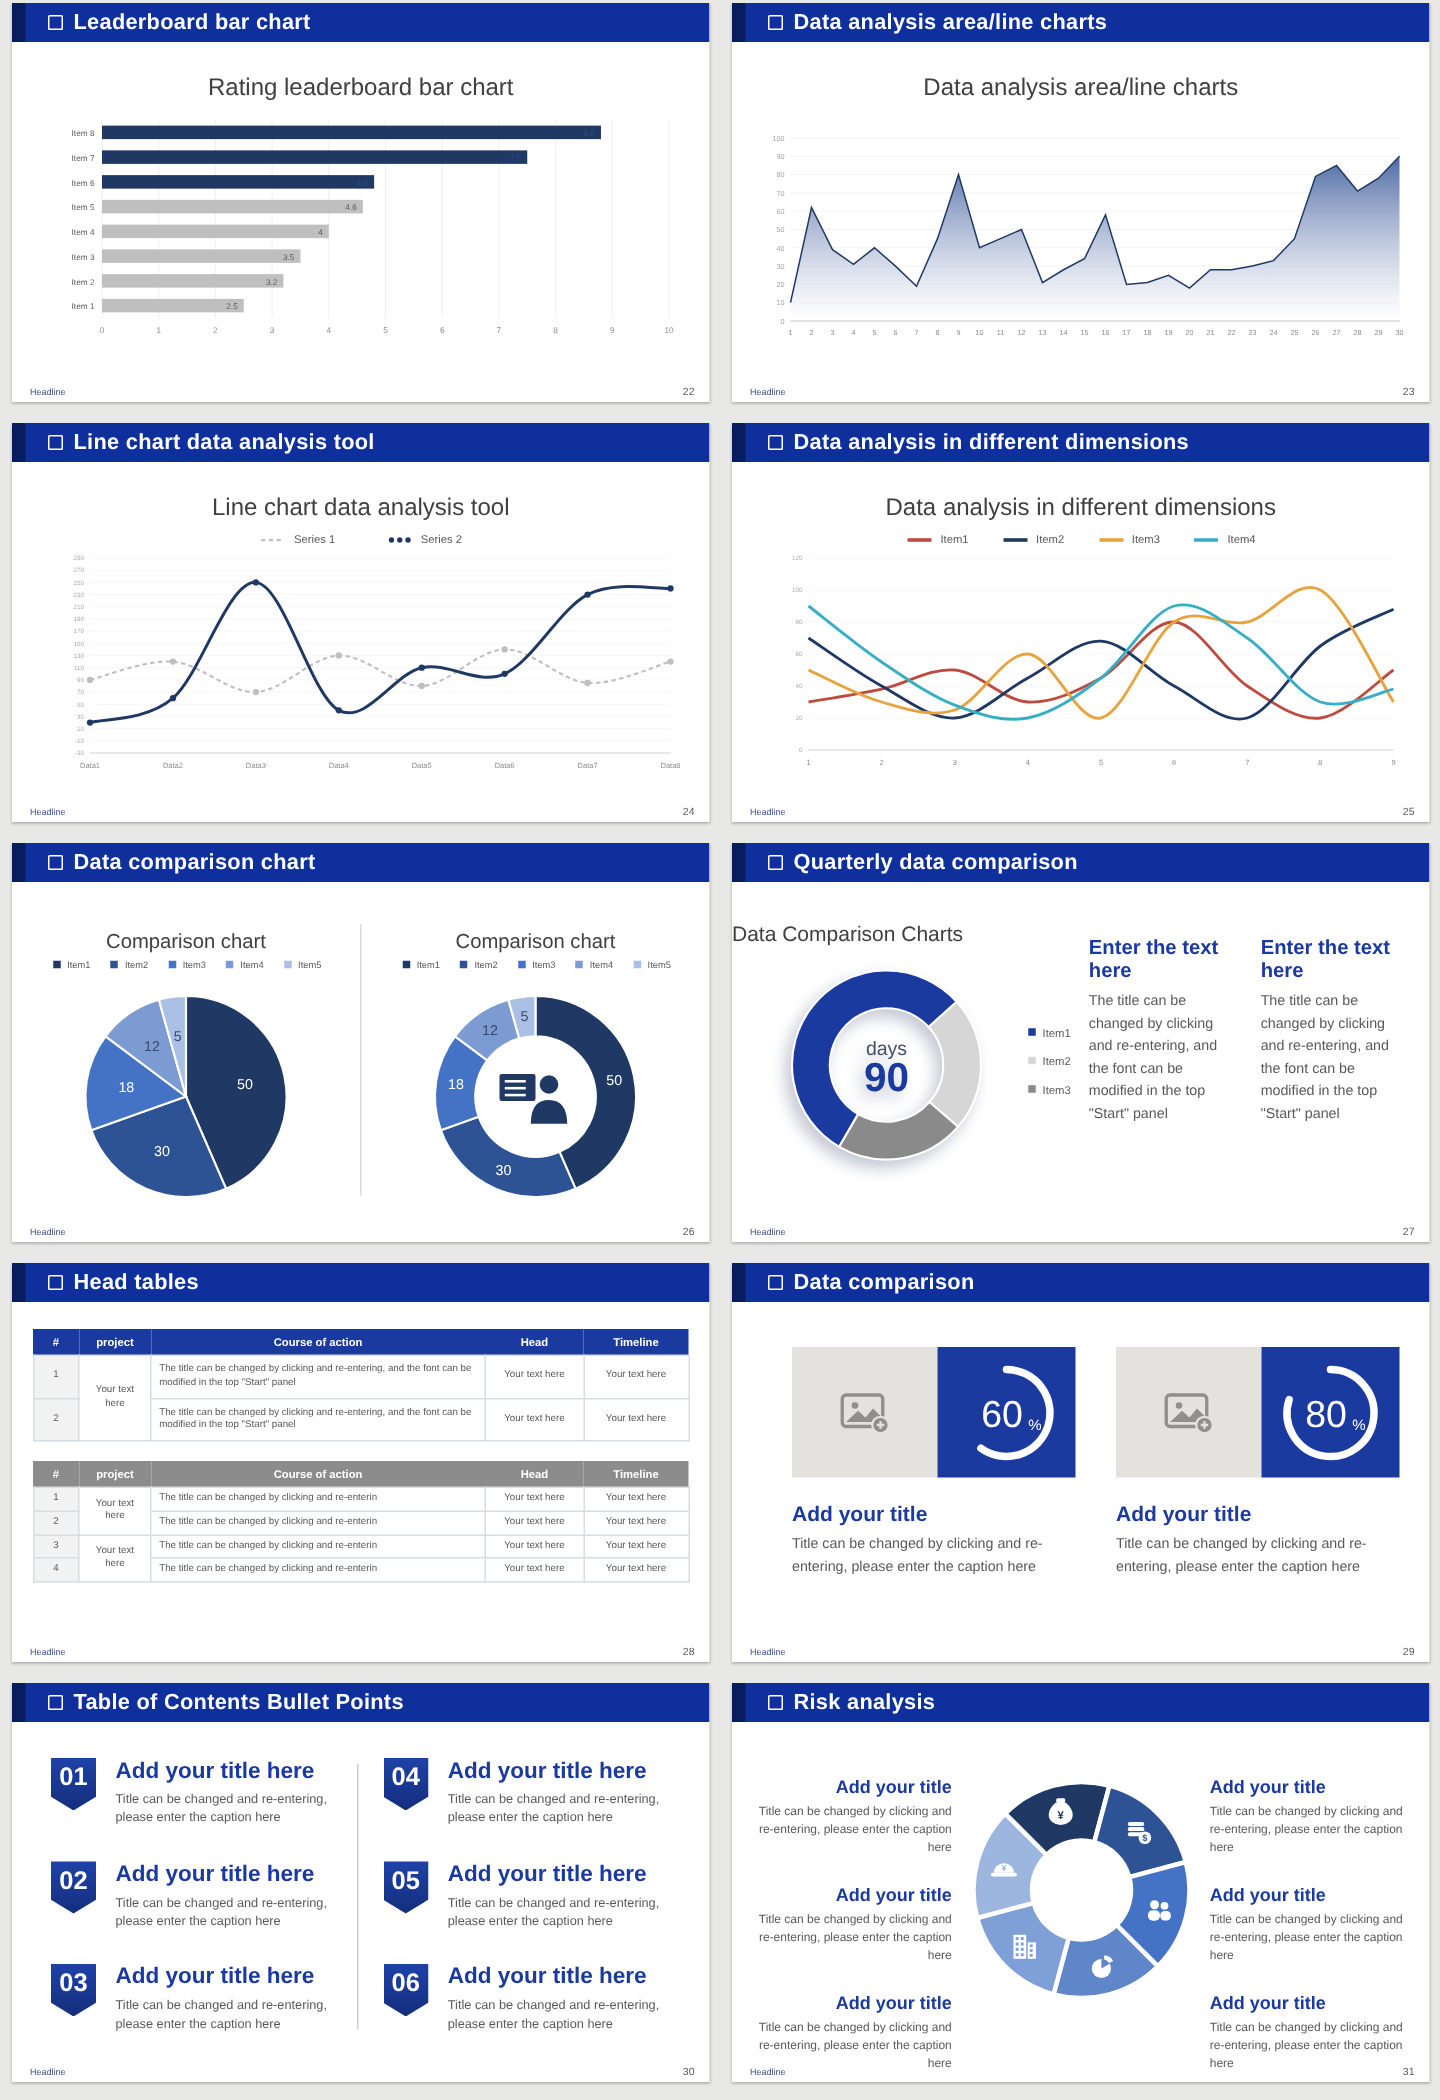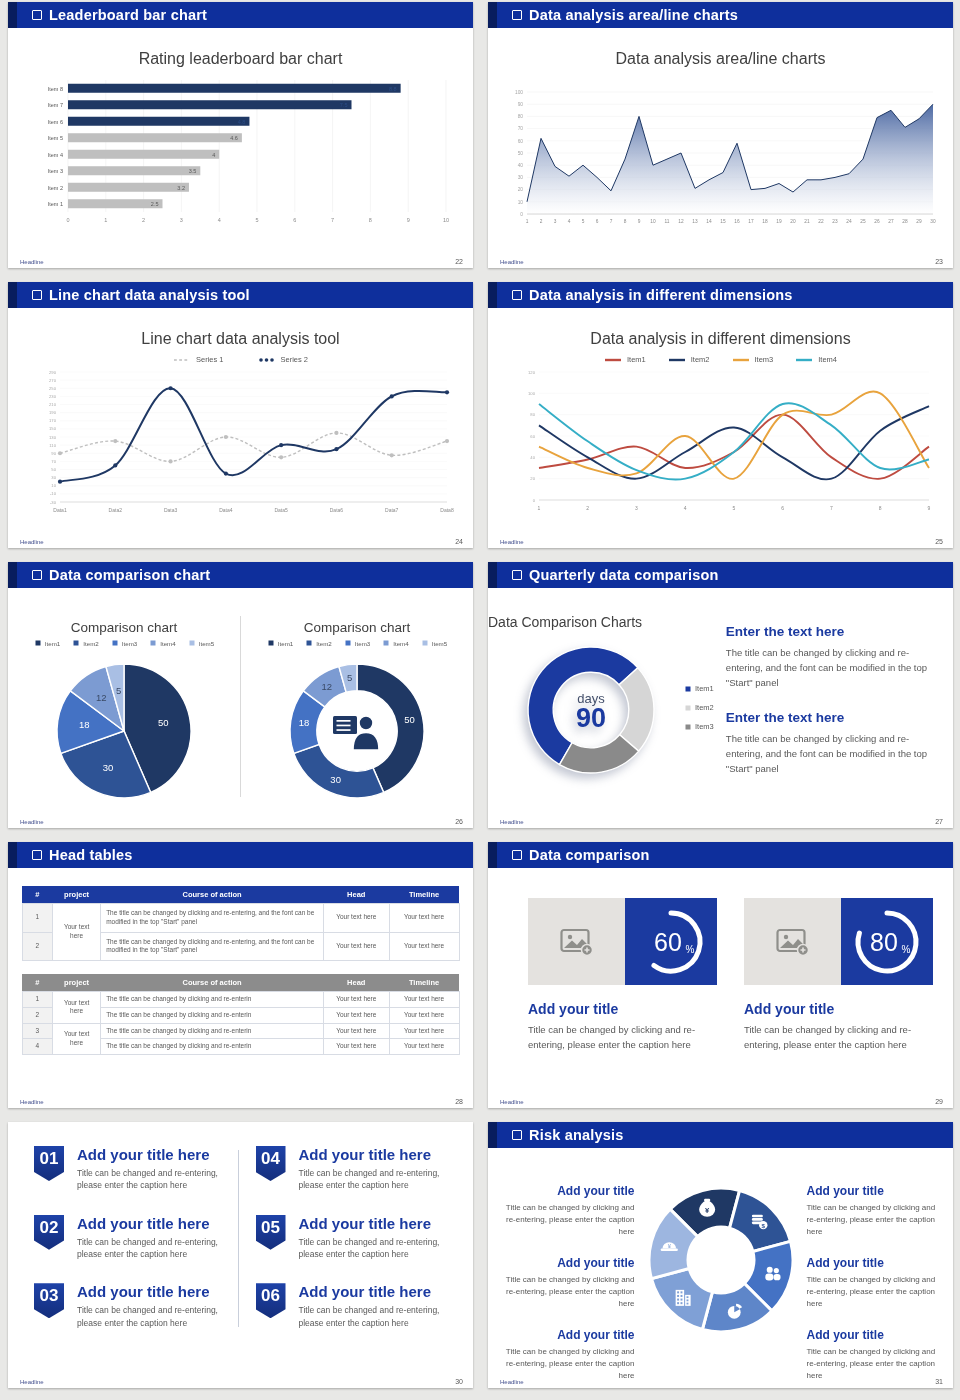--- a/index.html
+++ b/index.html
@@ -19,7 +19,7 @@
   .legend{display:flex;justify-content:center;align-items:center;gap:34px;font-size:7.5px;color:#595959;margin-top:7px}
   .legend.tight{gap:12px;font-size:6.2px;margin-top:4px}
   .legend.vert{flex-direction:column;align-items:flex-start;gap:10px;font-size:7.5px;margin:0}
-  .lgItem{display:flex;align-items:flex-end;gap:3px}
+  .lgItem{display:flex;align-items:center;gap:3px}
   
   .halves{display:flex;margin-top:10px}
   .half{width:50%;display:flex;flex-direction:column;align-items:center}

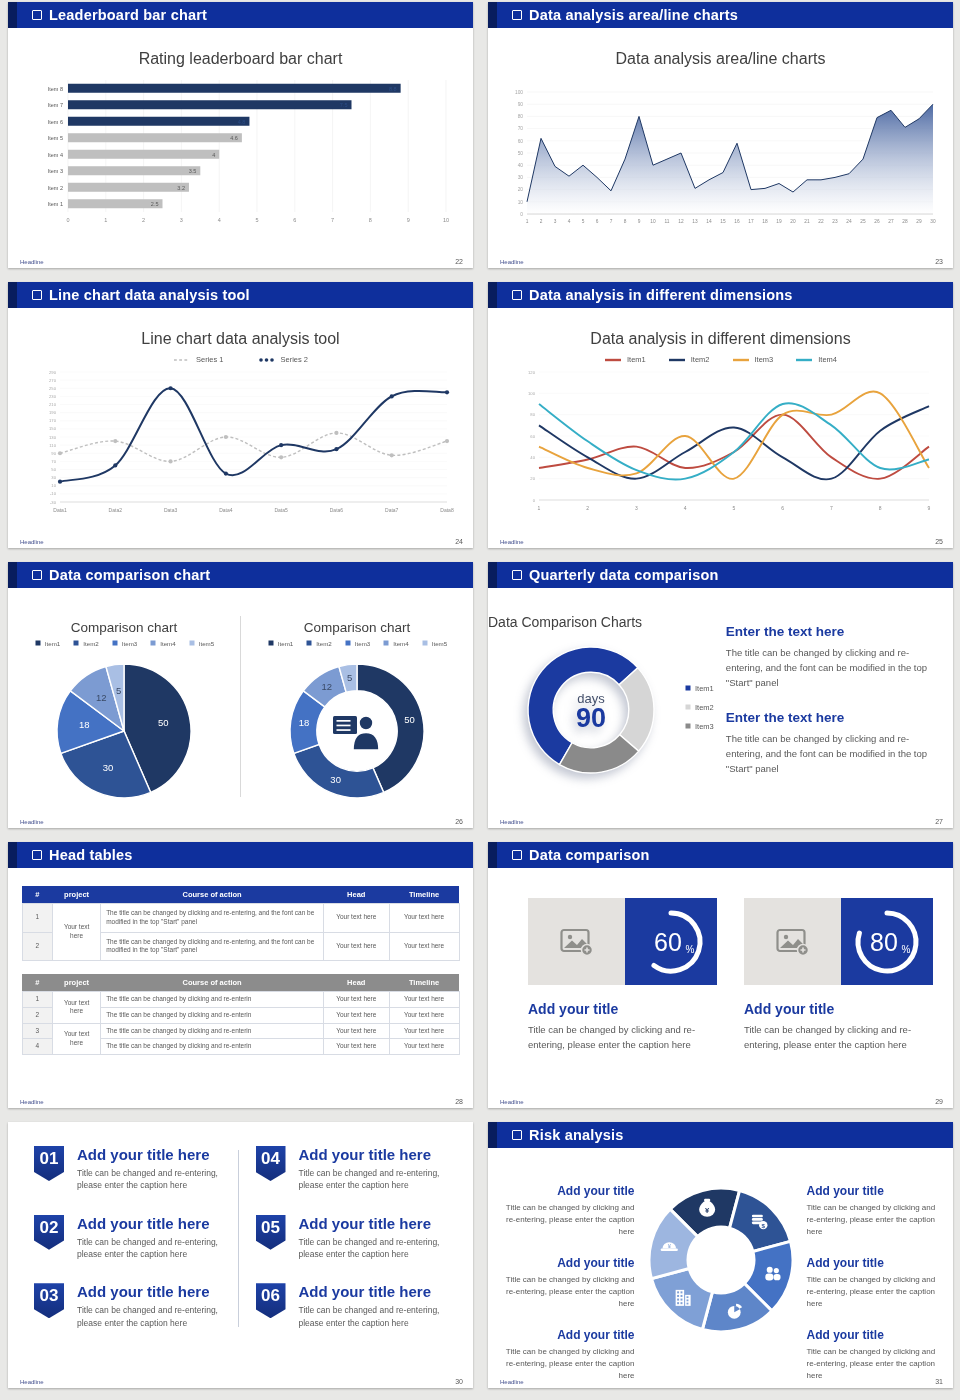--- a/index.html
+++ b/index.html
@@ -31,7 +31,7 @@
   .qtitle{font-size:14px;color:#404040;margin-top:20px}
   .qrow{display:flex;align-items:center;margin-top:2px}
   .dshadow{filter:drop-shadow(-4px 5px 5px rgba(100,110,140,.38))}
-  .qright{width:47%;padding:30px 18px 0 2px;display:flex;flex-direction:column;gap:20px}
+  .qright{width:47%;padding:30px 18px 0 2px;display:flex;gap:20px}
   .block h4{margin:0 0 6px;font-size:13.5px;color:#1B3AA0}
   .block p{margin:0;font-size:9.5px;line-height:1.58;color:#595959}
   

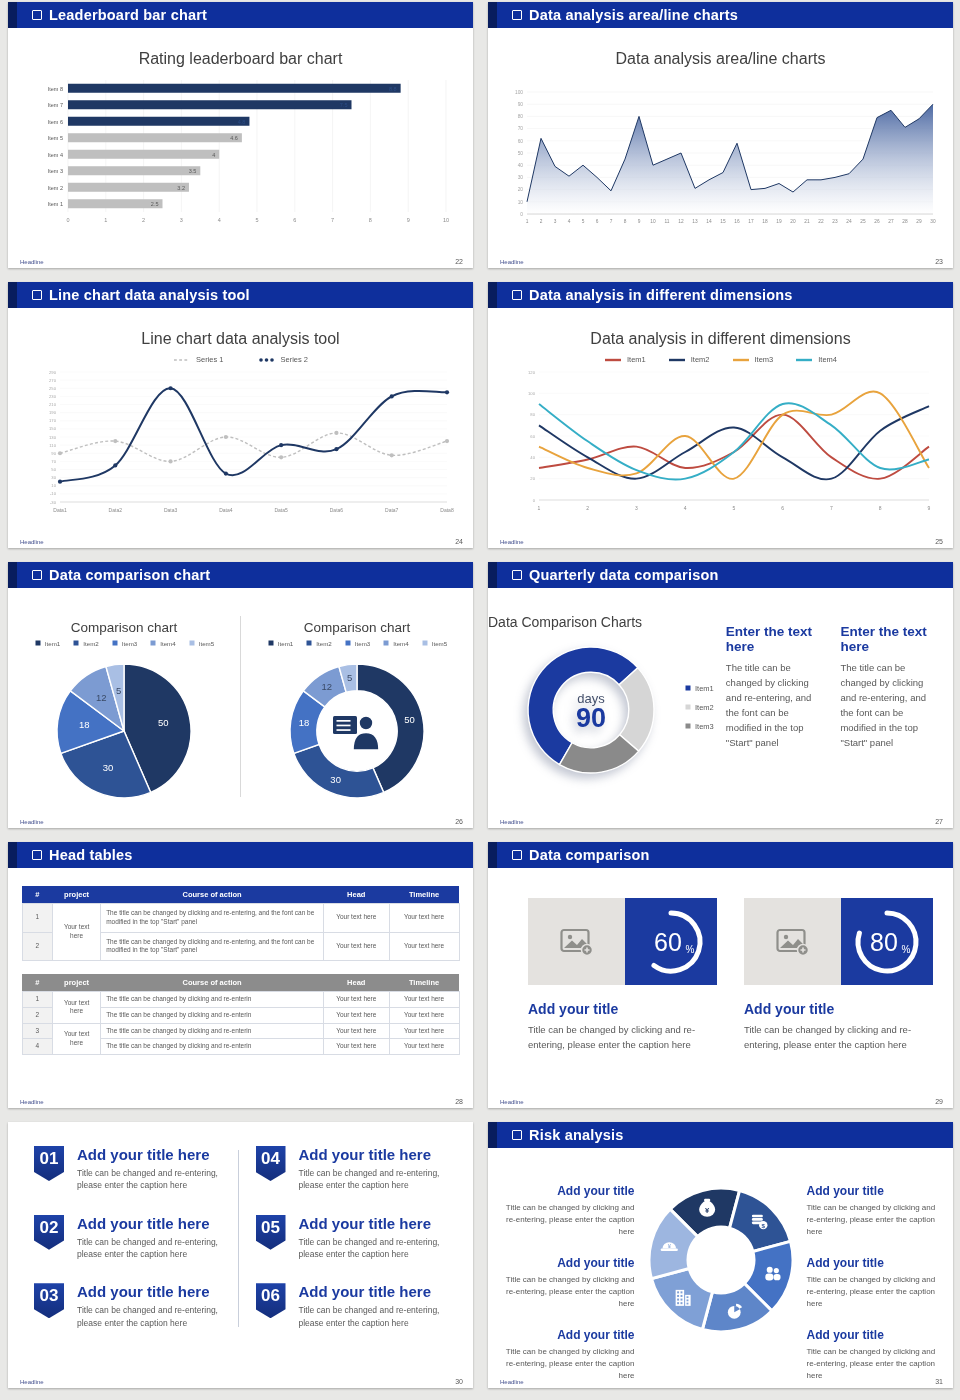--- a/index.html
+++ b/index.html
@@ -701,6 +701,10 @@
 
   <div class="cell">
     <div class="slide">
+      <div class="shead">
+        <span class="hsq"></span>
+        <span>Table of Contents Bullet Points</span>
+      </div>
       <div class="tocGrid">
           <div class="tocItem">
             <div class="tocBadge">01</div>

